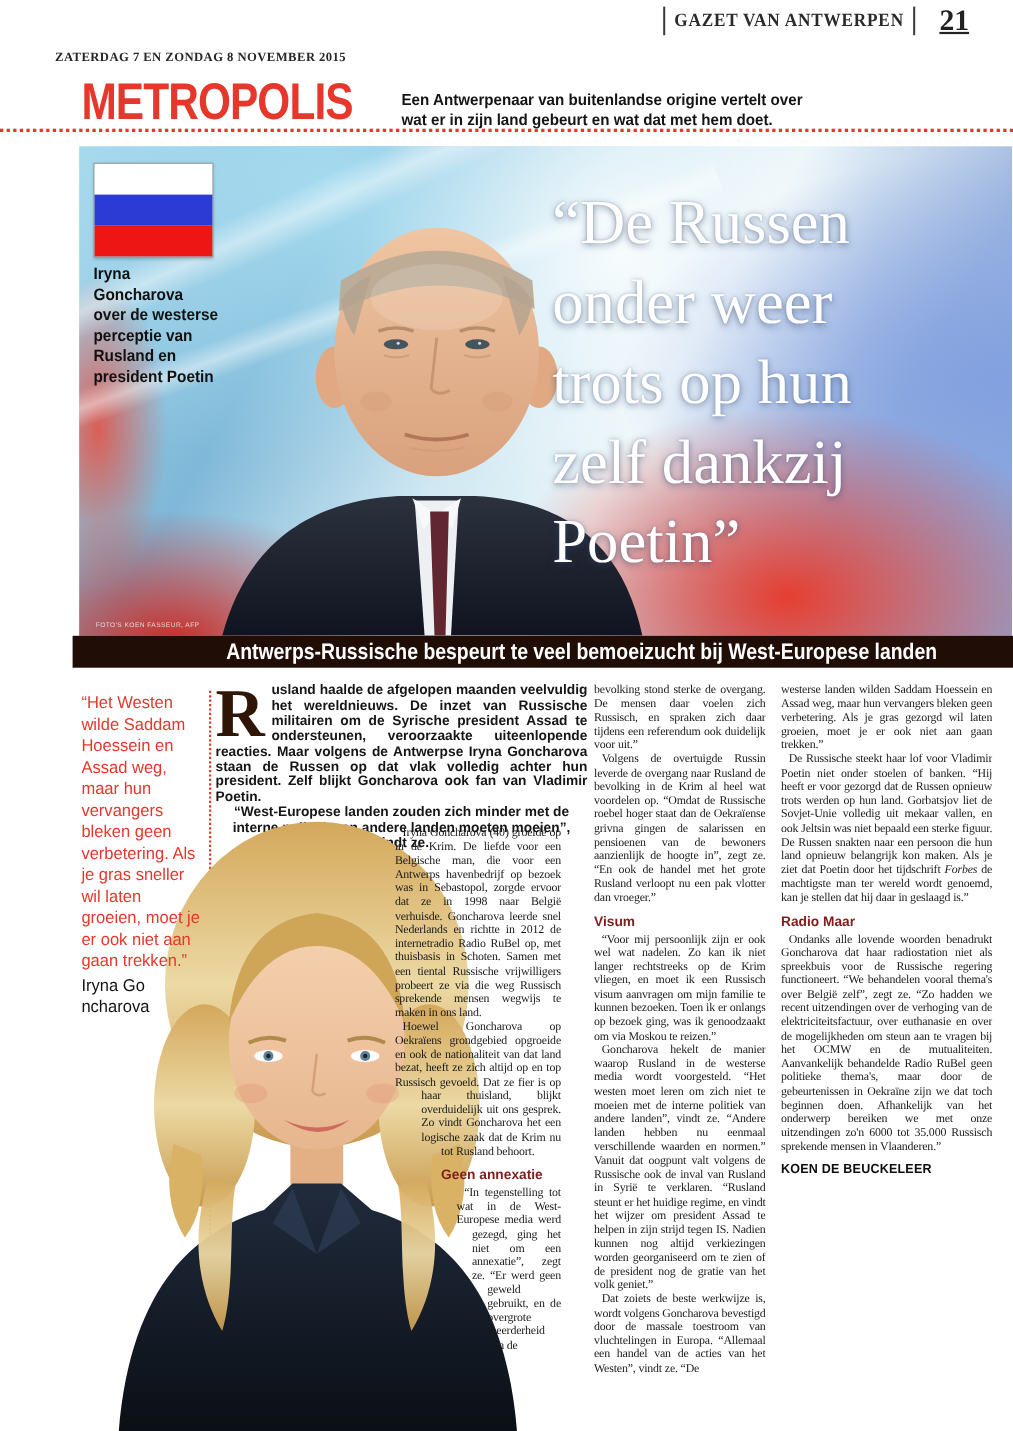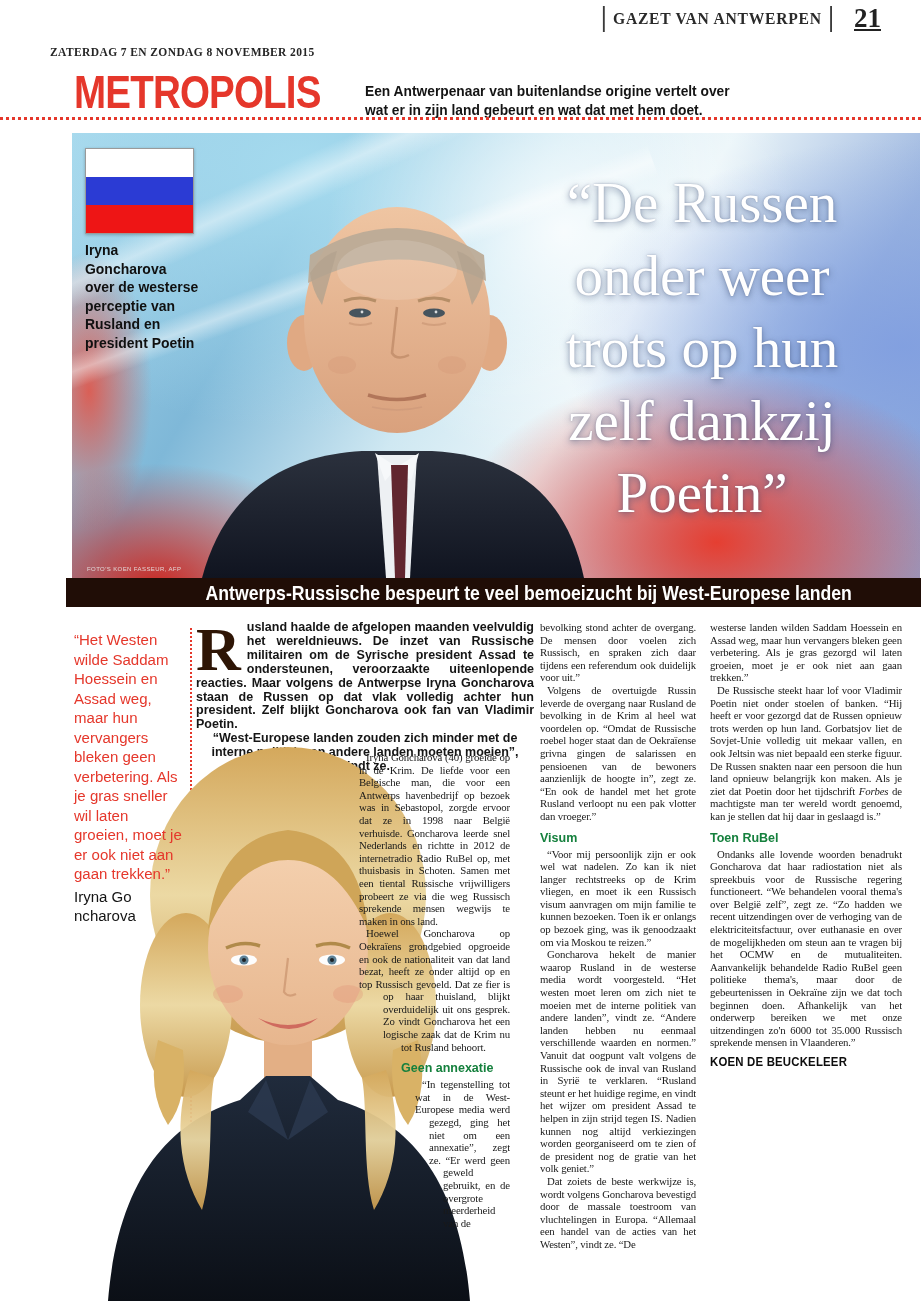--- a/index.html
+++ b/index.html
@@ -49,7 +49,7 @@
         transform:scaleX(.93);transform-origin:left top;}
   .hero-cap .cap-name{font-weight:900;display:block;}
 
-  .hero-quote{position:absolute;right:18px;top:34px;width:400px;text-align:center;
+  .hero-quote{position:absolute;right:18px;top:34px;width:400px;text-align:left;
         font:400 57px/72.5px "Liberation Serif",serif;color:#fff;
         text-shadow:0 2px 7px rgba(50,70,110,.55),0 0 2px rgba(80,90,120,.4);}
   .credit{position:absolute;left:15px;bottom:6px;font:400 6px "Liberation Sans",sans-serif;

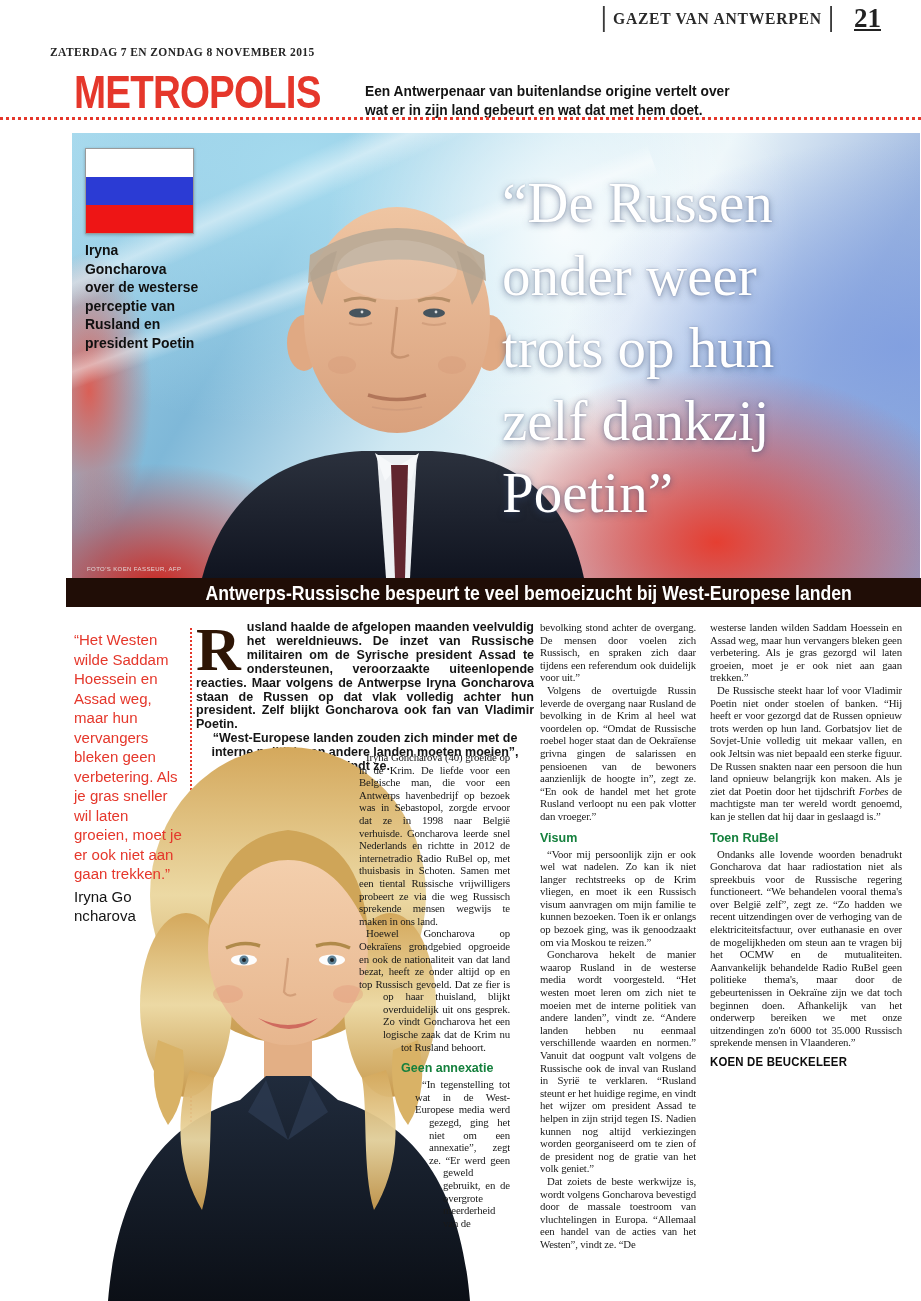--- a/index.html
+++ b/index.html
@@ -248,7 +248,7 @@
   </div>
 
   <div class="col col2">
-    <p>bevolking stond achter de overgang. De mensen door voelen zich Russisch, en spraken zich daar tijdens een referendum ook duidelijk voor uit.”</p>
+    <p>bevolking stond sterke de overgang. De mensen daar voelen zich Russisch, en spraken zich daar tijdens een referendum ook duidelijk voor uit.”</p>
     <p class="indent">Volgens de overtuigde Russin leverde de overgang naar Rusland de bevolking in de Krim al heel wat voordelen op. “Omdat de Russische roebel hoger staat dan de Oekraïense grivna gingen de salarissen en pensioenen van de bewoners aanzienlijk de hoogte in”, zegt ze. “En ook de handel met het grote Rusland verloopt nu een pak vlotter dan vroeger.”</p>
     <h4>Visum</h4>
     <p class="indent">“Voor mij persoonlijk zijn er ook wel wat nadelen. Zo kan ik niet langer rechtstreeks op de Krim vliegen, en moet ik een Russisch visum aanvragen om mijn familie te kunnen bezoeken. Toen ik er onlangs op bezoek ging, was ik genoodzaakt om via Moskou te reizen.”</p>

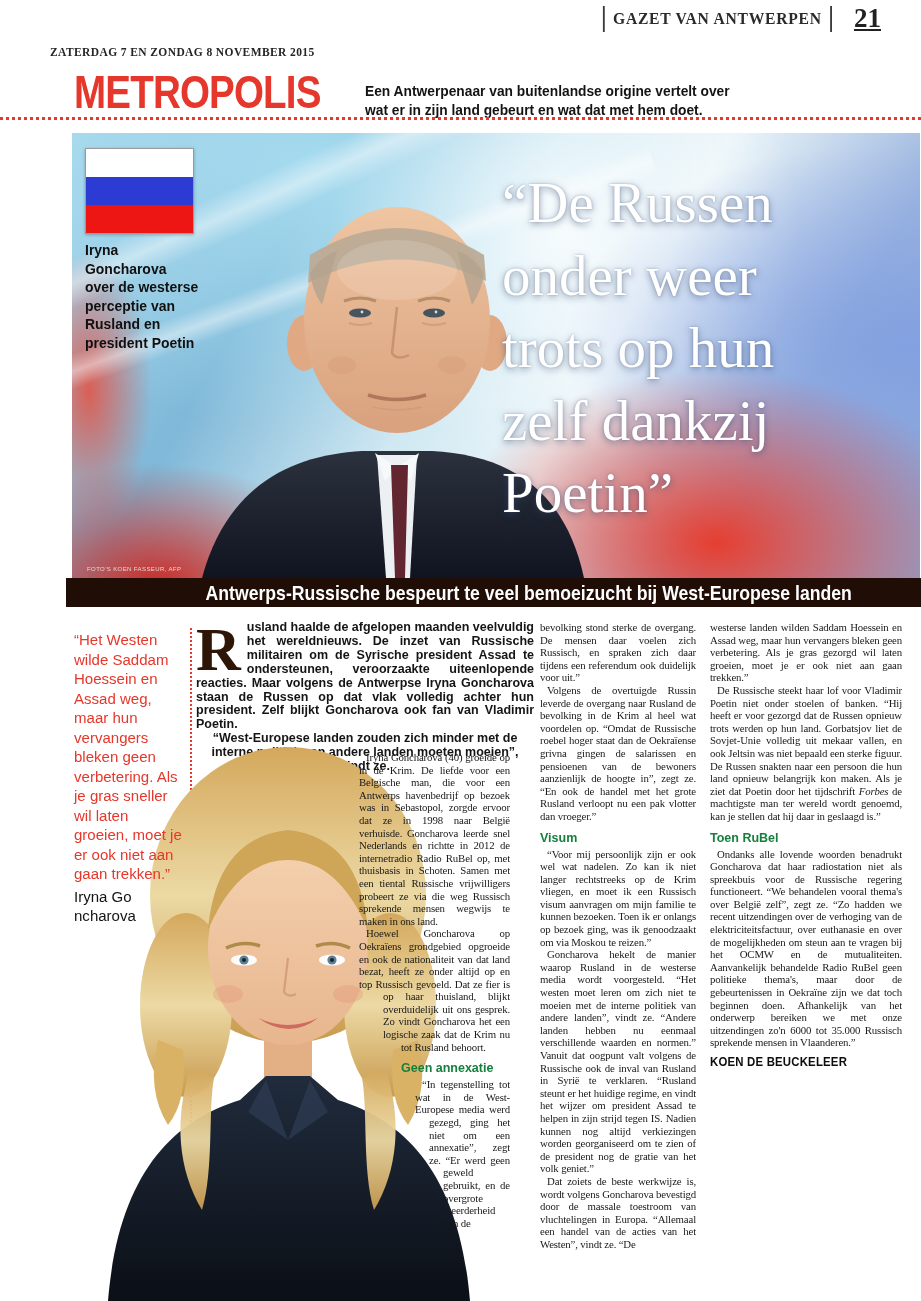--- a/index.html
+++ b/index.html
@@ -79,7 +79,7 @@
         letter-spacing:-.15px;color:#191919;text-align:justify;overflow:hidden;}
   .col p{margin:0;}
   .col p.indent{text-indent:7px;}
-  .col h4{font:700 12.5px/14px "Liberation Sans",sans-serif;margin:8px 0 3px;color:#15803d;
+  .col h4{font:700 12.5px/14px "Liberation Sans",sans-serif;margin:8px 0 3px;color:#7f1d1d;
         letter-spacing:0;}
   .col1{left:357px;top:751px;width:153px;height:549px;z-index:6;}
   .col2{left:540px;width:156px;height:685px;}

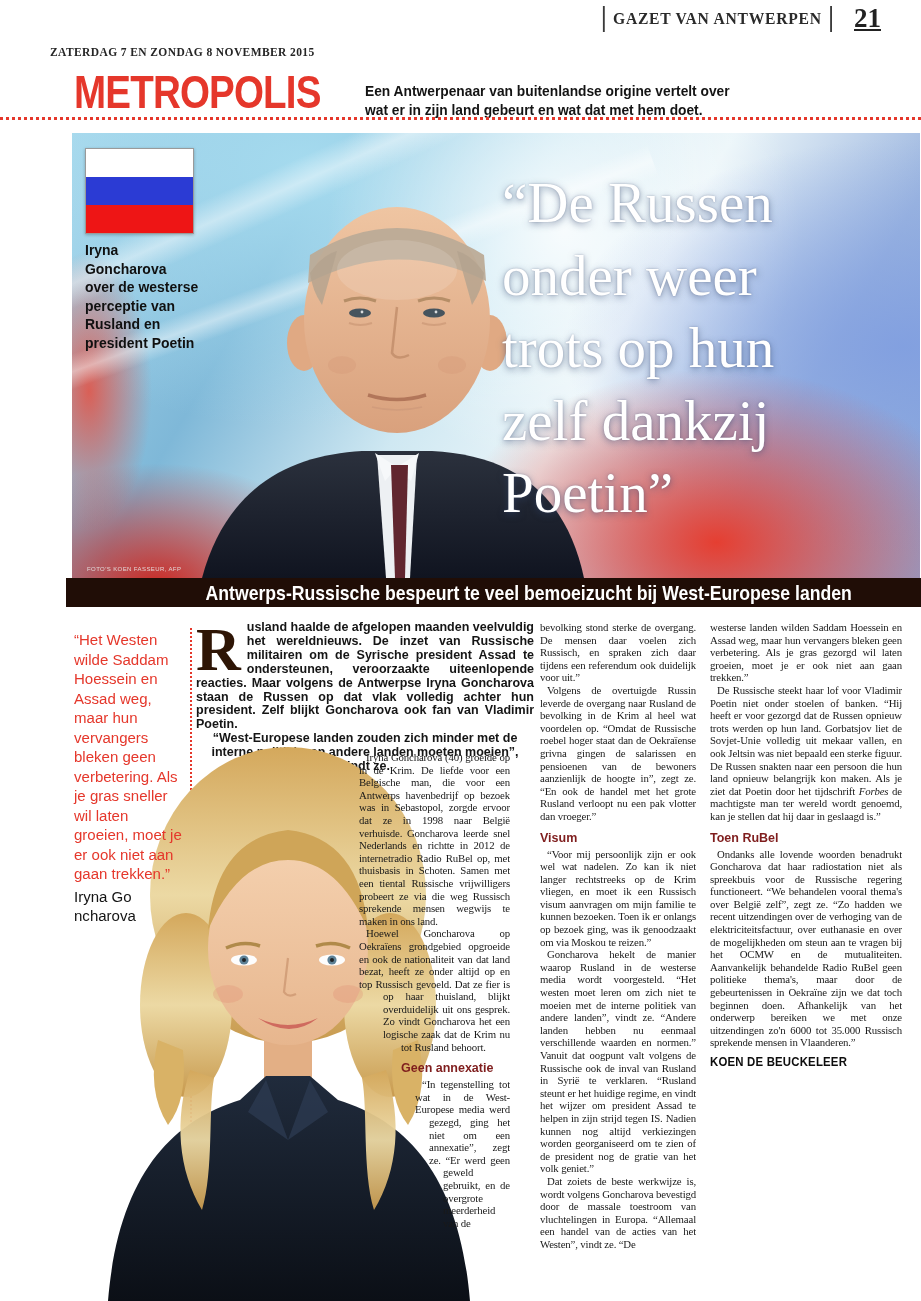--- a/index.html
+++ b/index.html
@@ -259,7 +259,7 @@
   <div class="col col3">
     <p>westerse landen wilden Saddam Hoessein en Assad weg, maar hun vervangers bleken geen verbetering. Als je gras gezorgd wil laten groeien, moet je er ook niet aan gaan trekken.”</p>
     <p class="indent"><span>De Russische steekt haar lof voor Vladimir Poetin niet onder stoelen of banken. “Hij heeft er voor gezorgd dat de Russen opnieuw trots werden op hun land. Gorbatsjov liet de Sovjet-Unie volledig uit mekaar vallen, en ook Jeltsin was niet bepaald een sterke figuur. De Russen snakten naar een persoon die hun land opnieuw belangrijk kon maken. Als je ziet dat Poetin door het tijdschrift </span><i>Forbes</i><span> de machtigste man ter wereld wordt genoemd, kan je stellen dat hij daar in geslaagd is.”</span></p>
-    <h4>Toen RuBel</h4>
+    <h4>Radio Maar</h4>
     <p class="indent">Ondanks alle lovende woorden benadrukt Goncharova dat haar radiostation niet als spreekbuis voor de Russische regering functioneert. “We behandelen vooral thema's over België zelf”, zegt ze. “Zo hadden we recent uitzendingen over de verhoging van de elektriciteitsfactuur, over euthanasie en over de mogelijkheden om steun aan te vragen bij het OCMW en de mutualiteiten. Aanvankelijk behandelde Radio RuBel geen politieke thema's, maar door de gebeurtenissen in Oekraïne zijn we dat toch beginnen doen. Afhankelijk van het onderwerp bereiken we met onze uitzendingen zo'n 6000 tot 35.000 Russisch sprekende mensen in Vlaanderen.”</p>
     <div class="byline">KOEN DE BEUCKELEER</div>
   </div>

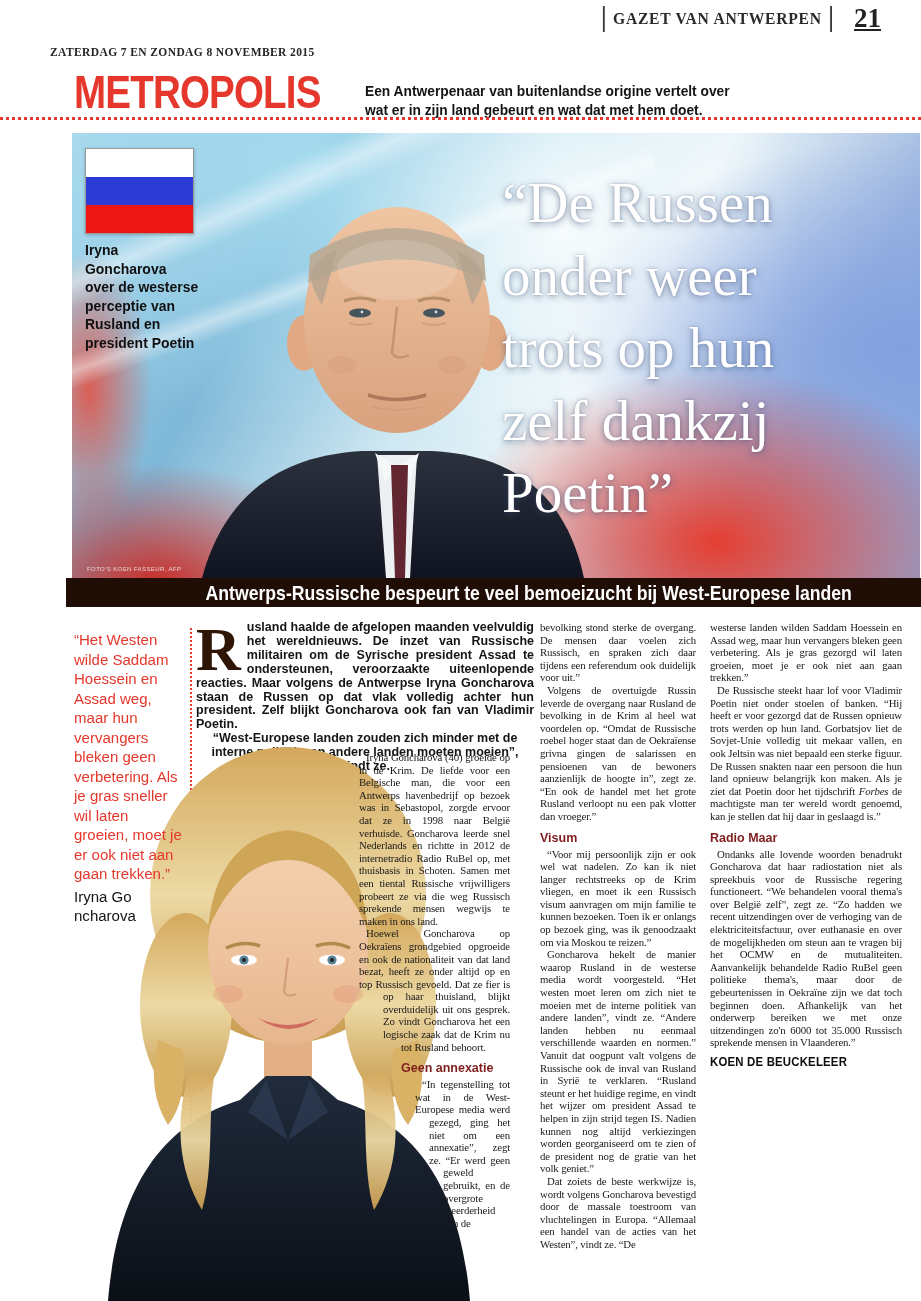--- a/index.html
+++ b/index.html
@@ -242,7 +242,7 @@
     <div class="sp sp5"></div>
     <div class="sp sp6"></div>
     <p class="indent">Iryna Goncharova (40) groeide op in de Krim. De liefde voor een Belgische man, die voor een Antwerps havenbedrijf op bezoek was in Sebastopol, zorgde ervoor dat ze in 1998 naar België verhuisde. Goncharova leerde snel Nederlands en richtte in 2012 de internetradio Radio RuBel op, met thuisbasis in Schoten. Samen met een tiental Russische vrijwilligers probeert ze via die weg Russisch sprekende mensen wegwijs te maken in ons land.</p>
-    <p class="indent">Hoewel Goncharova op Oekraïens grondgebied opgroeide en ook de nationaliteit van dat land bezat, heeft ze onder altijd op en top Russisch gevoeld. Dat ze fier is op haar thuisland, blijkt overduidelijk uit ons gesprek. Zo vindt Goncharova het een logische zaak dat de Krim nu tot Rusland behoort.</p>
+    <p class="indent">Hoewel Goncharova op Oekraïens grondgebied opgroeide en ook de nationaliteit van dat land bezat, heeft ze zich altijd op en top Russisch gevoeld. Dat ze fier is op haar thuisland, blijkt overduidelijk uit ons gesprek. Zo vindt Goncharova het een logische zaak dat de Krim nu tot Rusland behoort.</p>
     <h4>Geen annexatie</h4>
     <p class="indent">“In tegenstelling tot wat in de West-Europese media werd gezegd, ging het niet om een annexatie”, zegt ze. “Er werd geen geweld gebruikt, en de overgrote meerderheid van de</p>
   </div>

